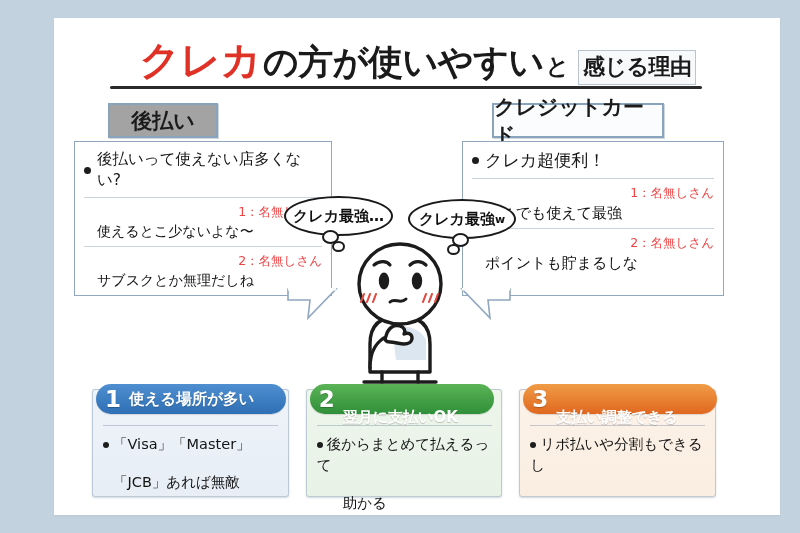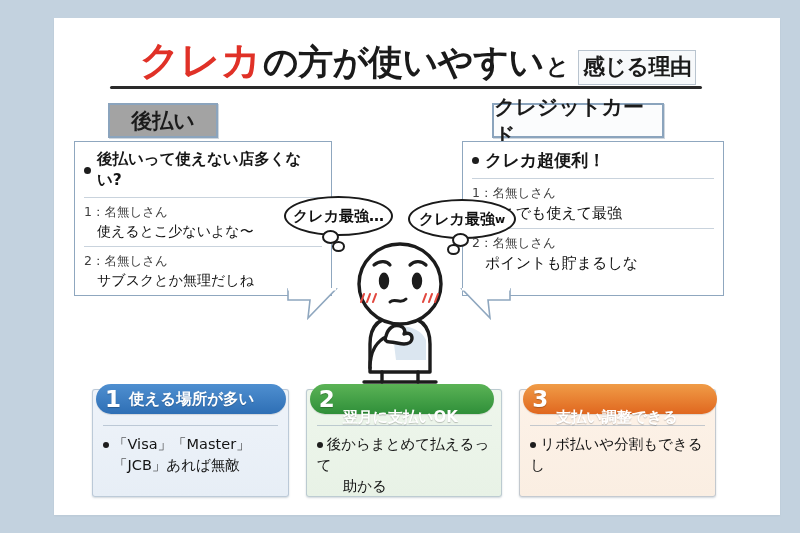--- a/index.html
+++ b/index.html
@@ -68,7 +68,7 @@
 
   .panel-head{
     display:flex;align-items:center;
-    font-size:15.5px;font-weight:bold;color:#161616;
+    font-size:15.5px;font-weight:normal;color:#161616;
     padding:7px 8px 6px 9px;
   }
   .panel-right .panel-head{font-size:17px;}

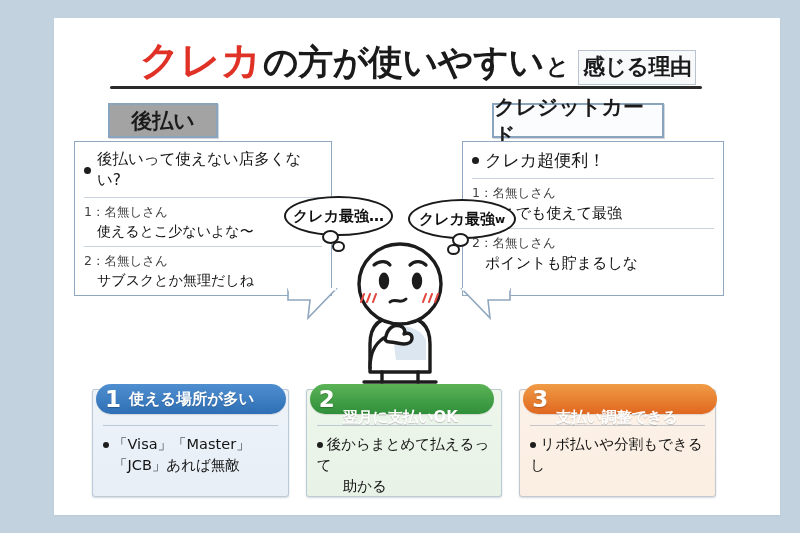--- a/index.html
+++ b/index.html
@@ -78,7 +78,7 @@
   }
   .hr{height:1px;background:#c9d3dd;margin:0 9px;}
   .post{padding:6px 9px 5px 9px;}
-  .post-name{font-size:12.5px;color:#404040;white-space:nowrap;}
+  .post-name{font-size:12.5px;color:#ef4444;white-space:nowrap;text-align:right;}
   .post-body{font-size:14px;color:#121212;padding-left:13px;margin-top:2px;white-space:nowrap;}
   .panel-right .post-body{font-size:15px;}
 

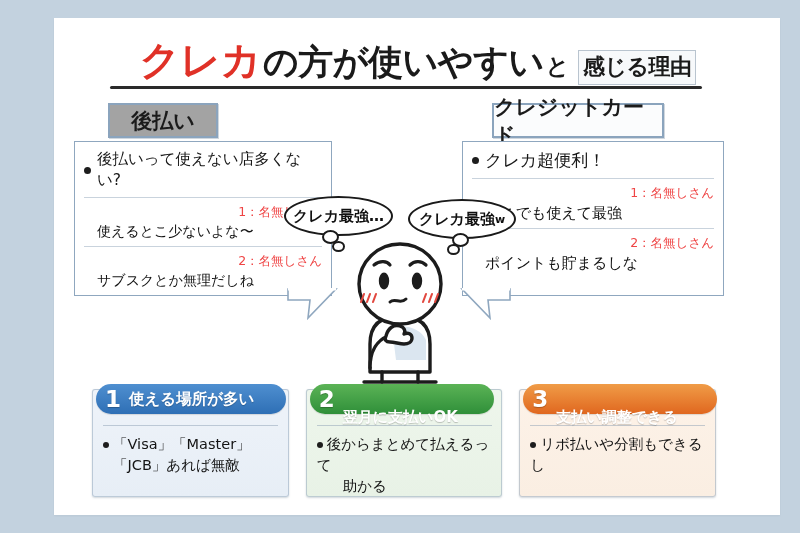--- a/index.html
+++ b/index.html
@@ -157,7 +157,7 @@
     display:inline-block;width:6px;height:6px;border-radius:50%;background:#1d1d1d;
     vertical-align:middle;margin-right:4px;
   }
-  .card-text .l2{display:block;padding-left:10px;}
+  .card-text .l2{display:block;padding-left:10px;margin-top:17px;}
   .c2 .card-text .l2{padding-left:26px;}
 </style>
 </head>

